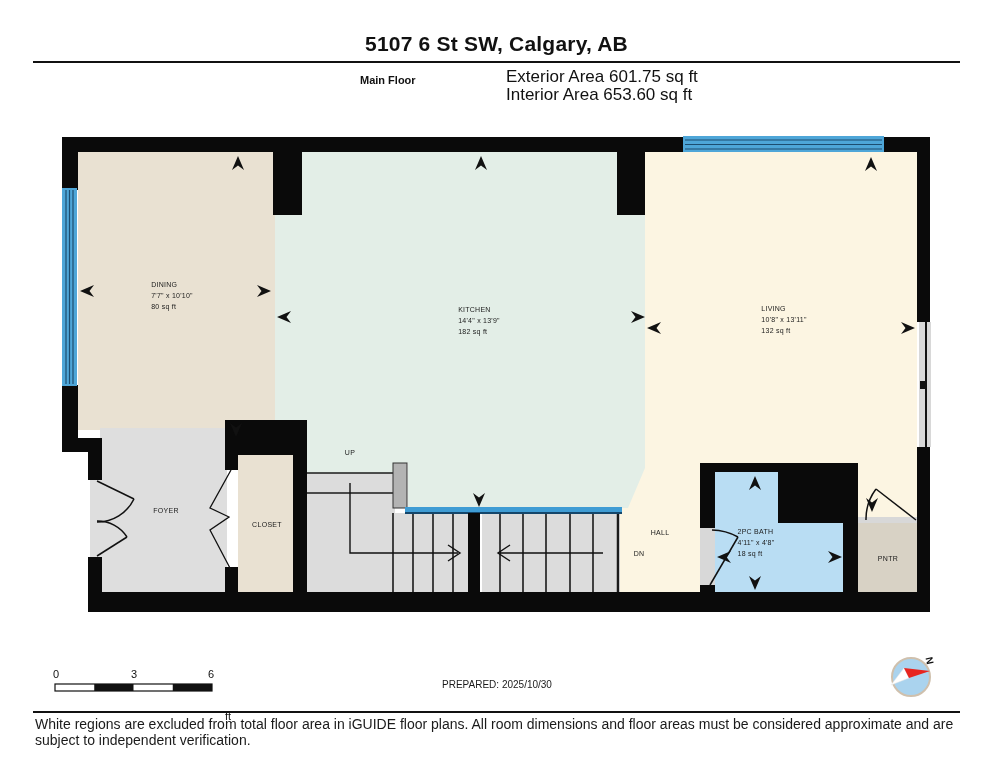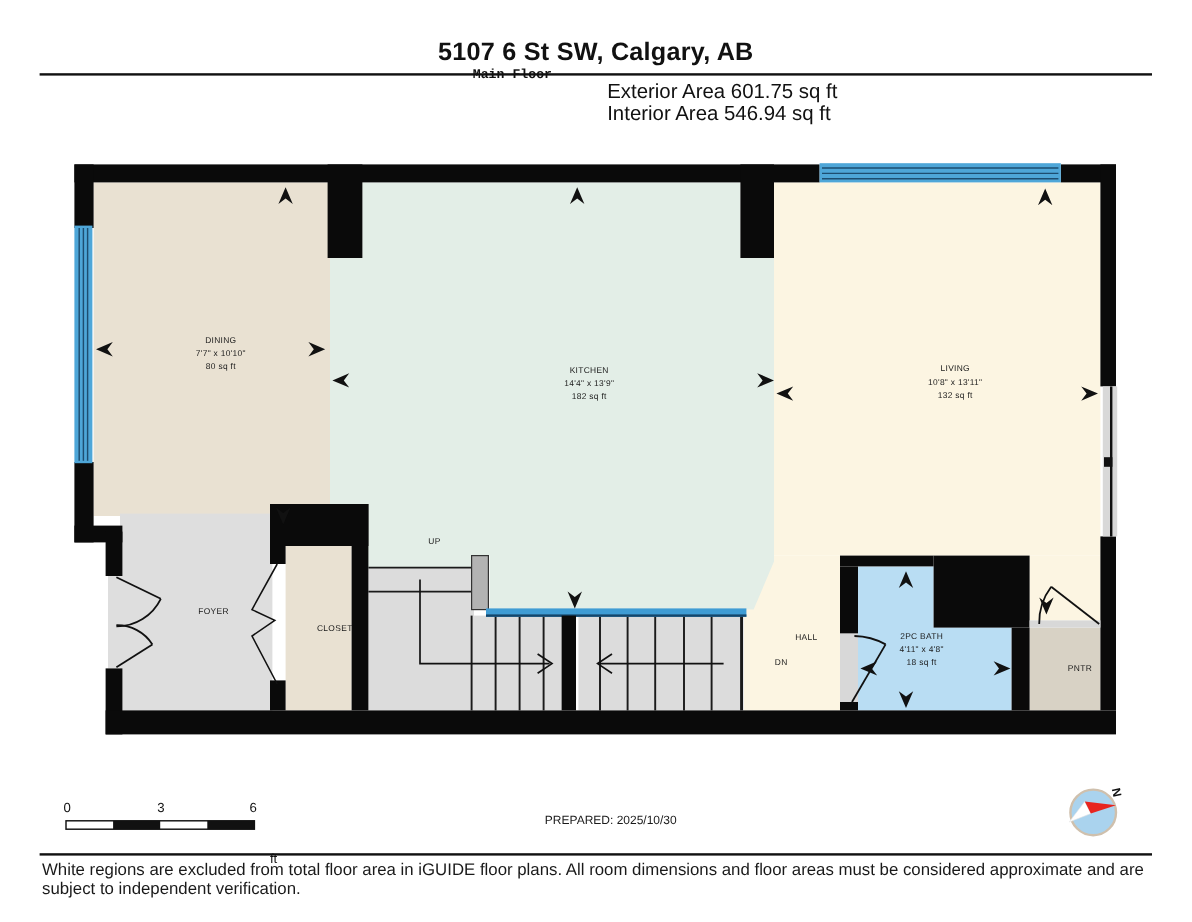--- a/index.html
+++ b/index.html
@@ -14,8 +14,8 @@
   .hrule{position:absolute;left:33px;width:927px;height:2px;background:#111;z-index:2;}
   #title{position:absolute;left:0;top:32px;width:993px;text-align:center;
          font-size:21px;font-weight:bold;letter-spacing:.2px;z-index:2;}
-  #floor-label{position:absolute;left:360px;top:57px;width:134px;text-align:center;
-         font-size:11px;font-weight:bold;z-index:2;font-family:Liberation Mono, monospace;}
+  #floor-label{position:absolute;left:360px;top:74px;width:134px;text-align:left;
+         font-size:11px;font-weight:bold;z-index:2;}
   .area-line{position:absolute;left:506px;font-size:17px;z-index:2;}
   #prepared{font-size:10px;}
   #scale-ticks div{position:absolute;transform:translate(-50%,-50%);font-size:11px;z-index:2;}

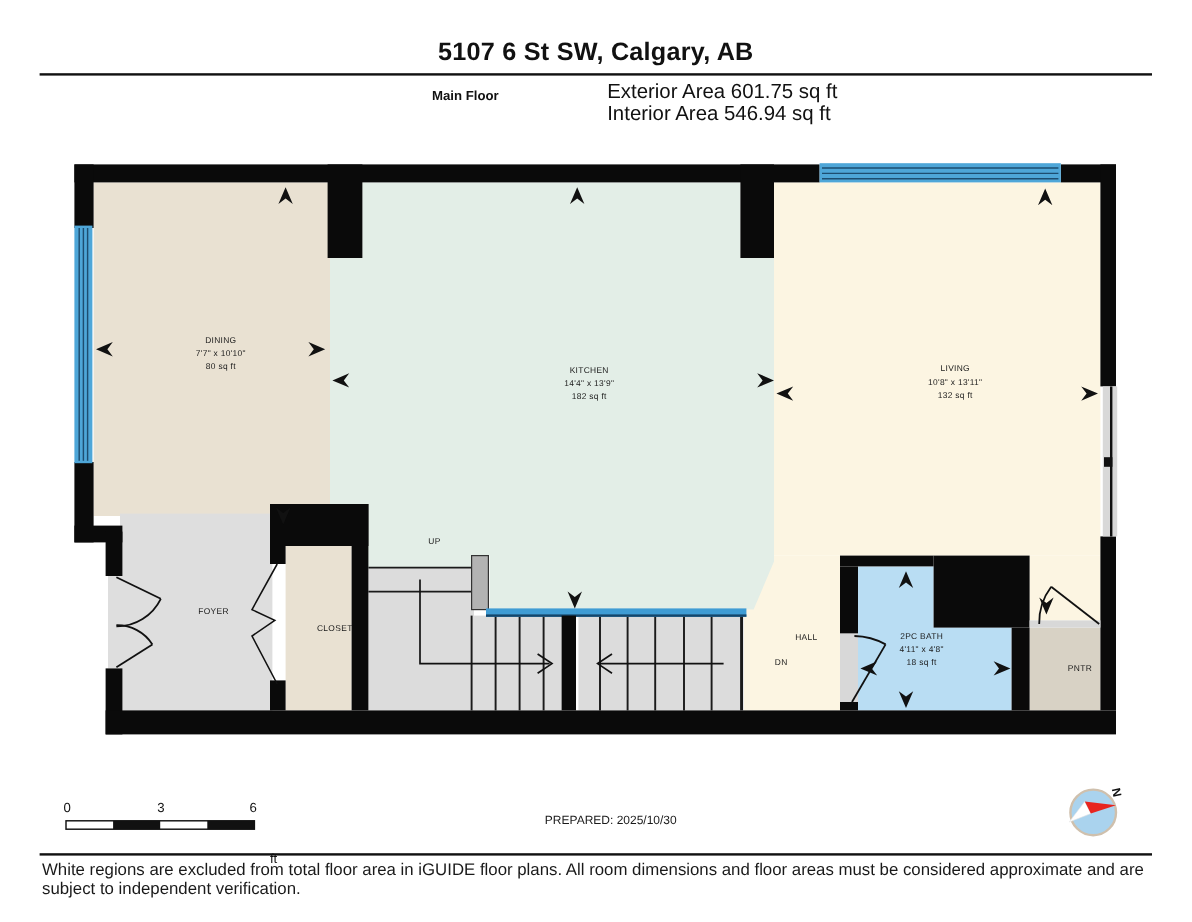--- a/index.html
+++ b/index.html
@@ -33,7 +33,7 @@
   <div class="hrule" style="top:61px"></div>
   <div id="floor-label">Main Floor</div>
   <div class="area-line" style="top:67px">Exterior Area 601.75 sq ft</div>
-  <div class="area-line" style="top:85px">Interior Area 546.94 sq ft</div>
+  <div class="area-line" style="top:85px">Interior Area 653.60 sq ft</div>
 
   <svg id="plan-svg" width="993" height="768" viewBox="0 0 993 768">
 

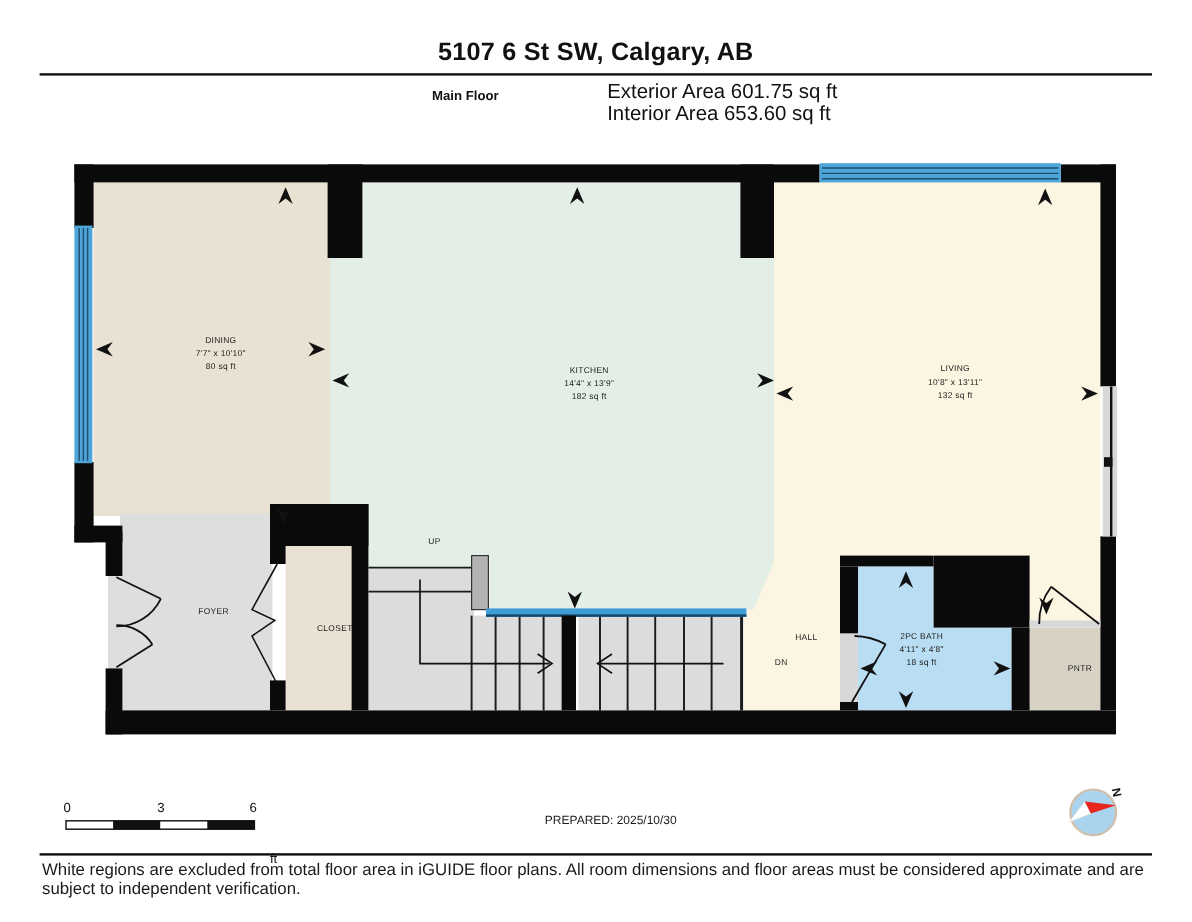--- a/index.html
+++ b/index.html
@@ -6,8 +6,8 @@
   #page{position:relative;width:972px;height:768px;background:#fff;overflow:hidden;
         font-family:"Liberation Sans",sans-serif;color:#111;}
   #plan-svg{position:absolute;left:0;top:0;z-index:1;}
-  .lbl{position:absolute;z-index:2;transform:translate(-50%,-50%);text-align:center;
-       white-space:nowrap;color:#1a1a1a;margin-left:12px;}
+  .lbl{position:absolute;z-index:2;transform:translate(-50%,-50%);text-align:left;
+       white-space:nowrap;color:#1a1a1a;}
   .room-lbl{font-size:7px;line-height:11px;letter-spacing:.25px;}
   .room-name{font-size:7px;}
   .tiny-lbl{font-size:7px;letter-spacing:.3px;}

